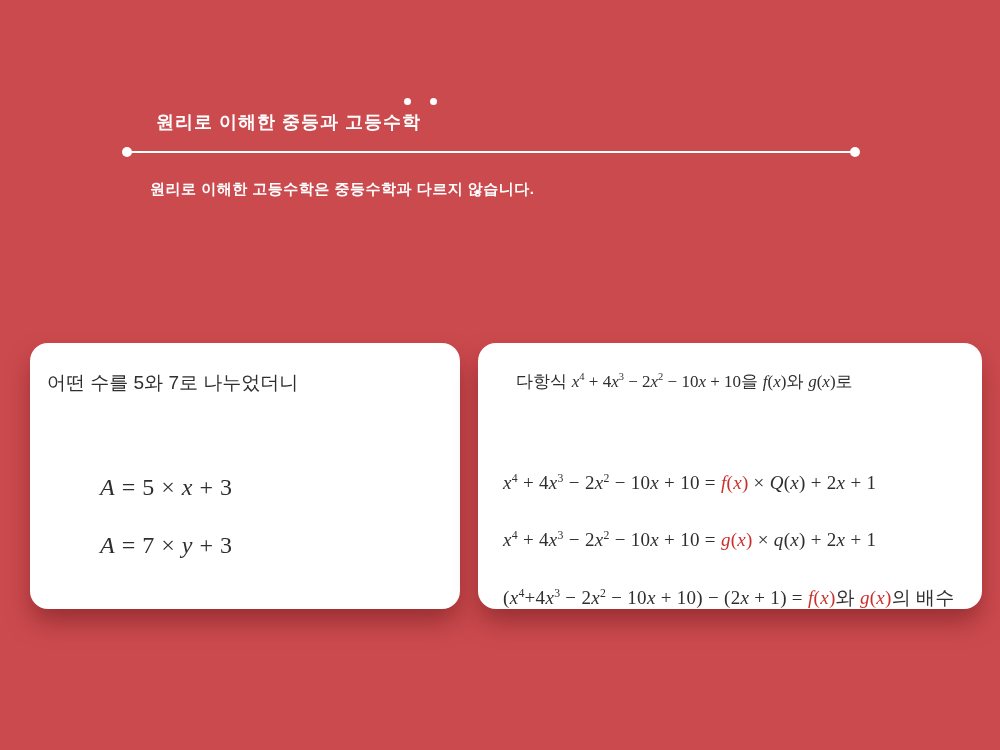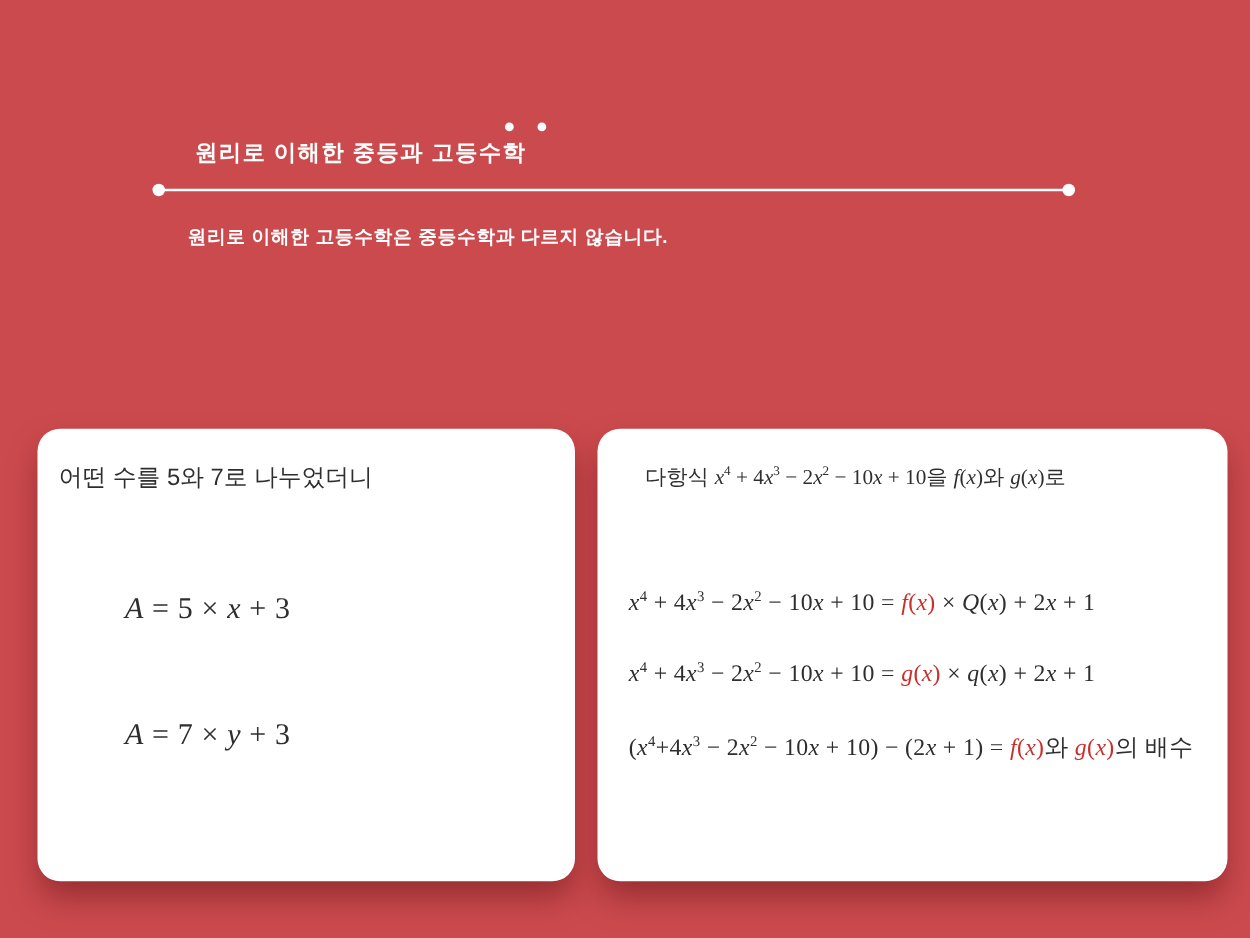--- a/index.html
+++ b/index.html
@@ -57,7 +57,7 @@
 
   
   .card{
-    position:absolute;top:343px;height:362px;
+    position:absolute;top:343px;height:266px;
     background:var(--card);
     border-radius:18px;
     box-shadow:0 14px 24px -2px rgba(110,24,27,0.55);

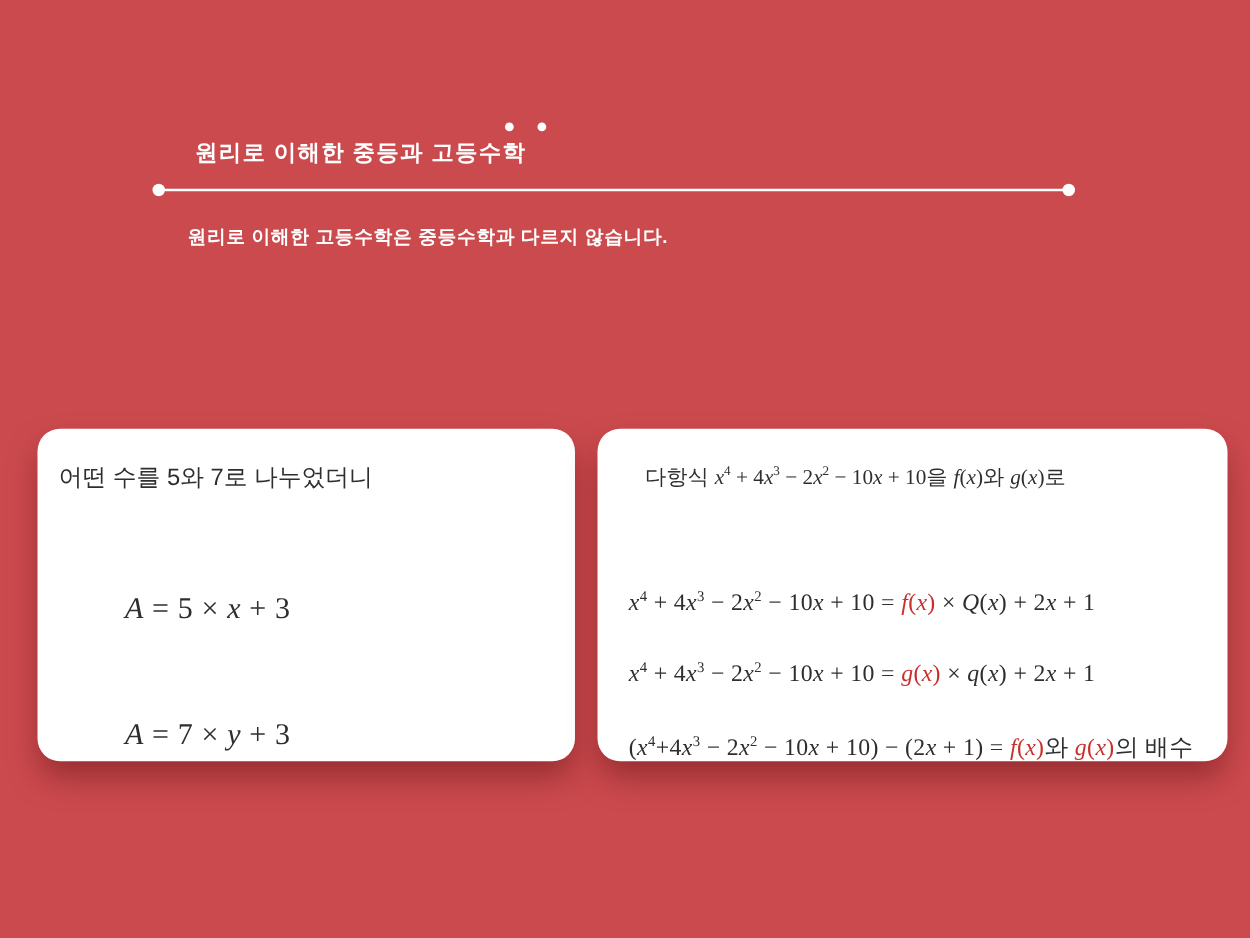--- a/index.html
+++ b/index.html
@@ -86,7 +86,7 @@
   }
   .card-left .equation{left:70px;font-size:24px;letter-spacing:0.5px;}
   .lc-eq1{top:131px;}
-  .lc-eq2{top:189px;margin-top:43px;}
+  .lc-eq2{top:189px;}
   .lc-eq3{top:236px;}
 
   .card-right .equation{left:25px;font-size:19px;letter-spacing:0.3px;}

